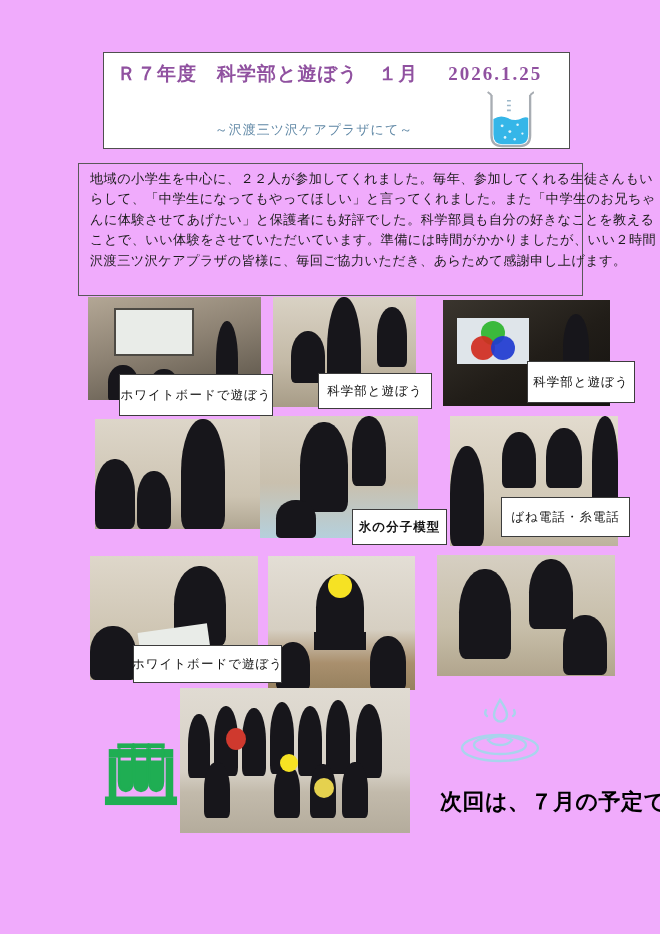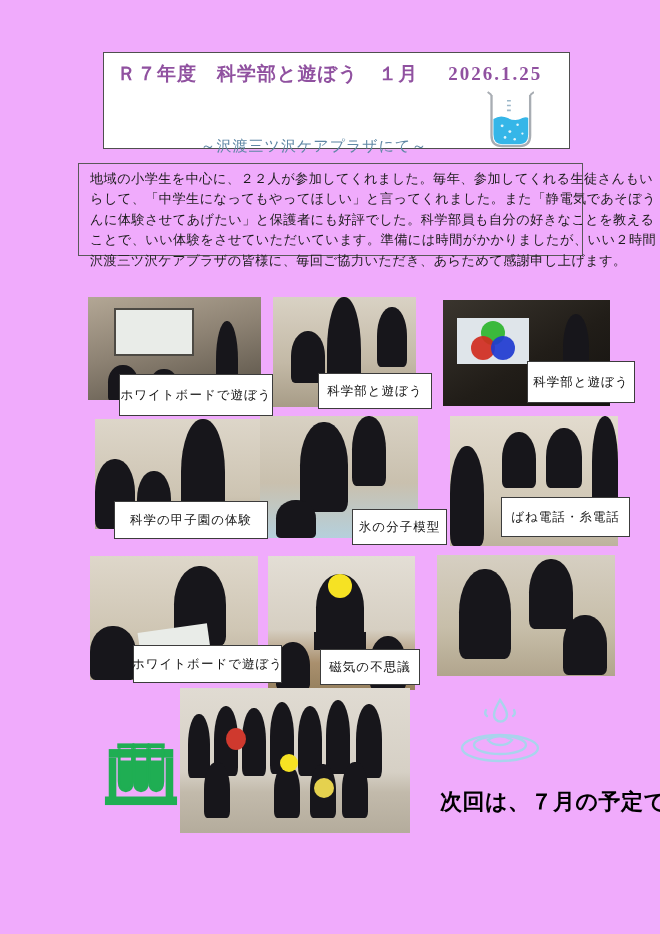--- a/index.html
+++ b/index.html
@@ -13,7 +13,7 @@
              font-size:19px;font-weight:bold;color:#9051a0;letter-spacing:1px;}
   .title-date{margin-left:30px;letter-spacing:2px;}
   .subtitle{position:absolute;left:55px;top:68px;width:310px;text-align:center;
-            font-size:15px;color:#5f87a5;letter-spacing:1px;margin-top:16px;}
+            font-size:13px;color:#5f87a5;letter-spacing:1px;}
   .beaker{position:absolute;left:374px;top:38px;}
 
   

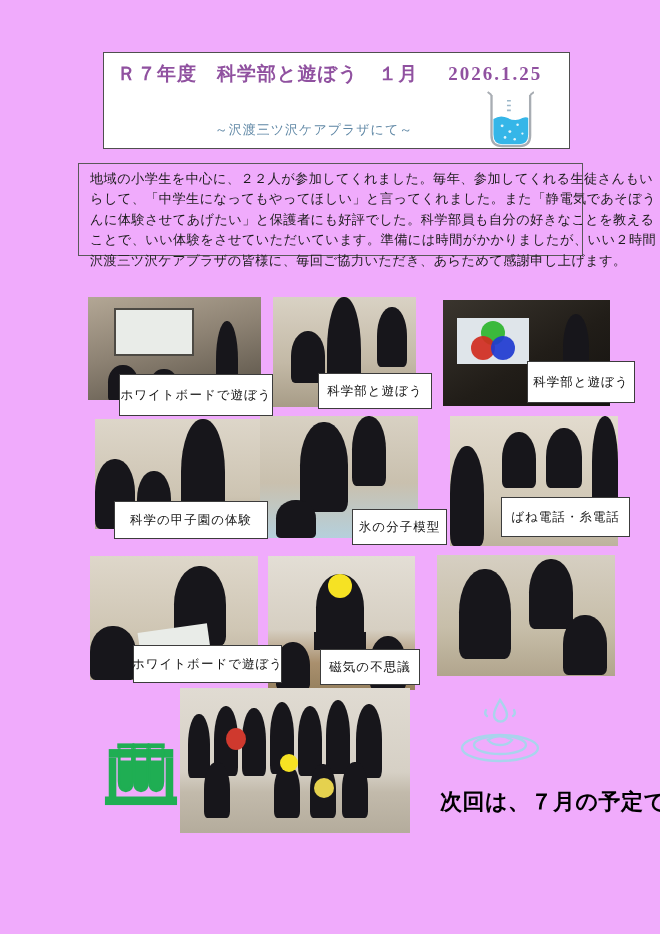--- a/index.html
+++ b/index.html
@@ -17,7 +17,7 @@
   .beaker{position:absolute;left:374px;top:38px;}
 
   
-  .intro-box{position:absolute;left:78px;top:163px;width:505px;height:93px;
+  .intro-box{position:absolute;left:78px;top:163px;width:505px;height:133px;
              border:1px solid #595959;box-sizing:border-box;padding:5px 11px;
              font-size:13.2px;line-height:20.4px;color:#1c1c1c;letter-spacing:.4px;}
   .intro-line{white-space:nowrap;}

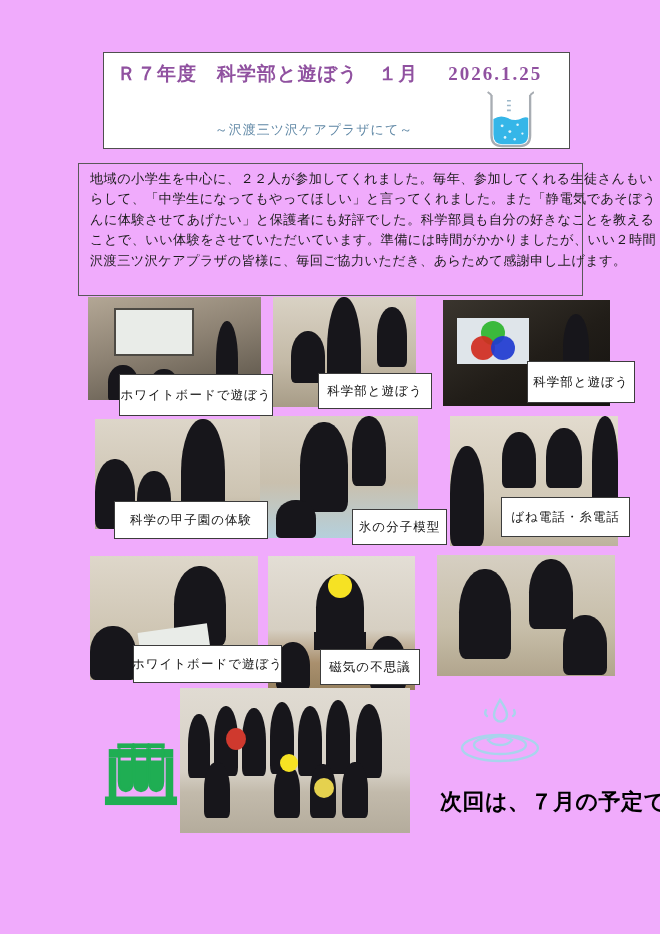--- a/index.html
+++ b/index.html
@@ -94,7 +94,7 @@
 
   <div class="intro-box">
     <div class="intro-line">地域の小学生を中心に、２２人が参加してくれました。毎年、参加してくれる生徒さんもい</div>
-    <div class="intro-line">らして、「中学生になってもやってほしい」と言ってくれました。また「静電気であそぼう</div>
+    <div class="intro-line">らして、「中学生になってもやってほしい」と言ってくれました。また「中学生のお兄ちゃ</div>
     <div class="intro-line">んに体験させてあげたい」と保護者にも好評でした。科学部員も自分の好きなことを教える</div>
     <div class="intro-line">ことで、いい体験をさせていただいています。準備には時間がかかりましたが、いい２時間</div>
     <div class="intro-line">沢渡三ツ沢ケアプラザの皆様に、毎回ご協力いただき、あらためて感謝申し上げます。</div>

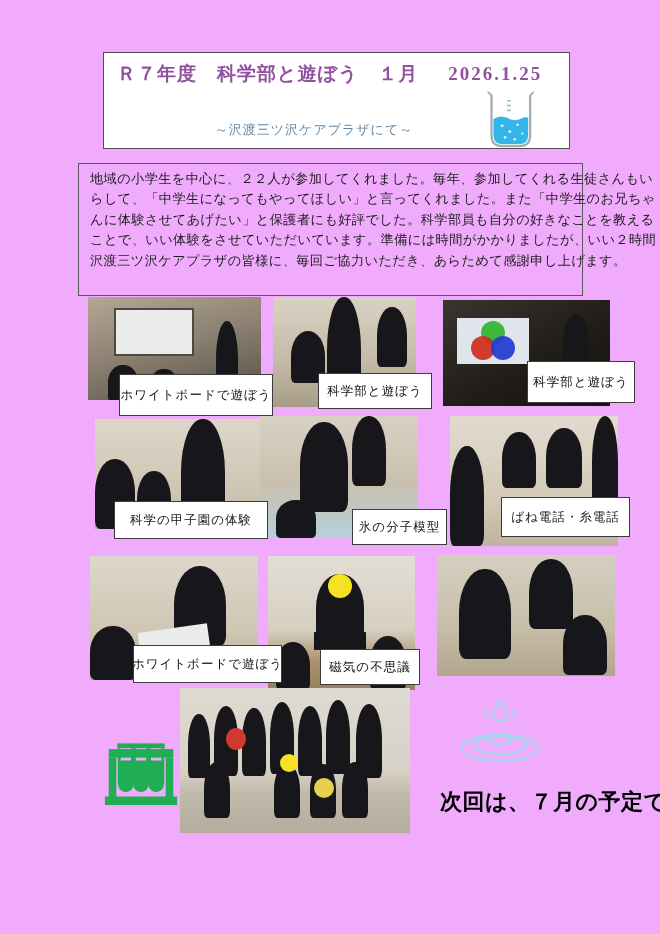--- a/index.html
+++ b/index.html
@@ -130,7 +130,6 @@
     <div class="sil round" style="left:0px;top:40px;width:40px;height:70px;"></div>
     <div class="sil round" style="left:42px;top:52px;width:34px;height:58px;"></div>
   </div>
-  <div class="caption cap4">科学の甲子園の体験</div>
 
   <div class="photo p5">
     <div class="sil round" style="left:40px;top:6px;width:48px;height:90px;"></div>

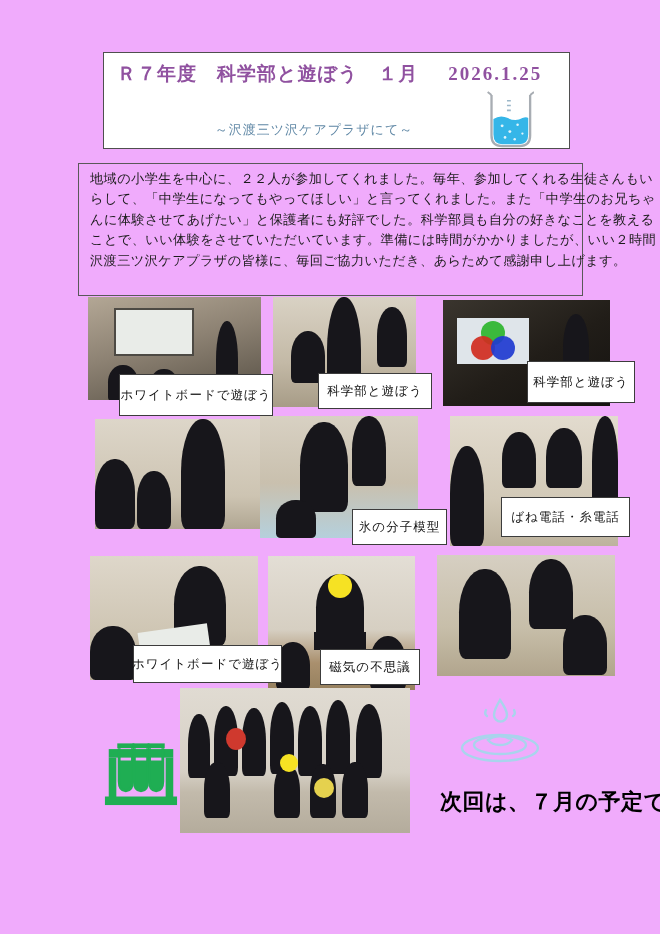--- a/index.html
+++ b/index.html
@@ -45,7 +45,7 @@
   .cap2{left:318px;top:373px;width:112px;height:34px;}
   .cap3{left:527px;top:361px;width:106px;height:40px;}
   .cap4{left:114px;top:501px;width:152px;height:36px;}
-  .cap5{left:352px;top:509px;width:93px;height:34px;}
+  .cap5{left:352px;top:509px;width:93px;height:34px;font-weight:bold;}
   .cap6{left:501px;top:497px;width:127px;height:38px;}
   .cap7{left:133px;top:645px;width:147px;height:36px;}
   .cap8{left:320px;top:649px;width:98px;height:34px;}

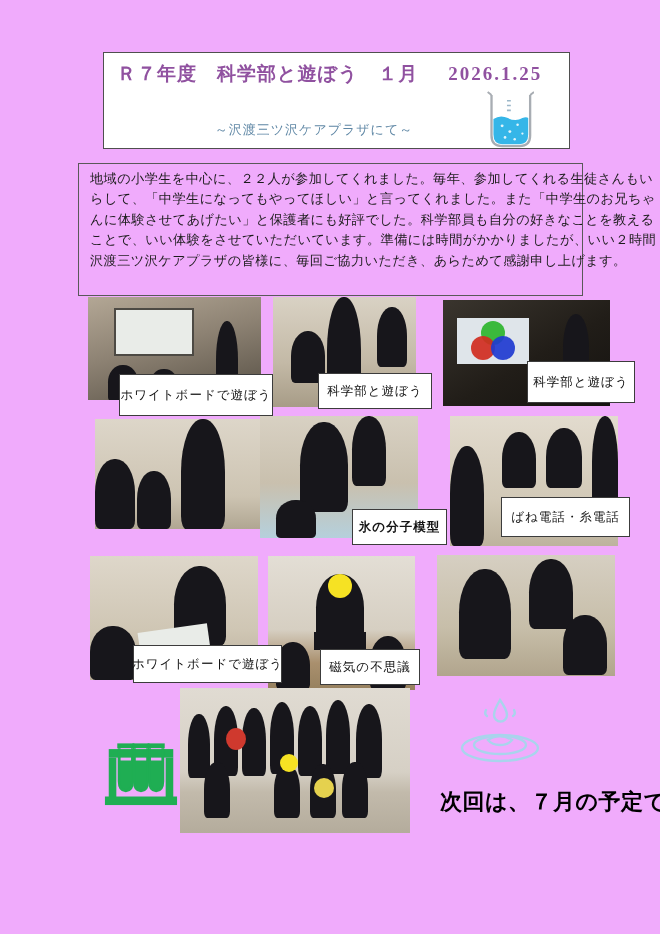--- a/index.html
+++ b/index.html
@@ -160,7 +160,6 @@
     <div class="sil round" style="left:8px;top:86px;width:34px;height:48px;"></div>
     <div class="sil round" style="left:102px;top:80px;width:36px;height:54px;"></div>
   </div>
-  <div class="caption cap8">磁気の不思議</div>
 
   <div class="photo p9">
     <div class="sil round" style="left:22px;top:14px;width:52px;height:90px;"></div>

